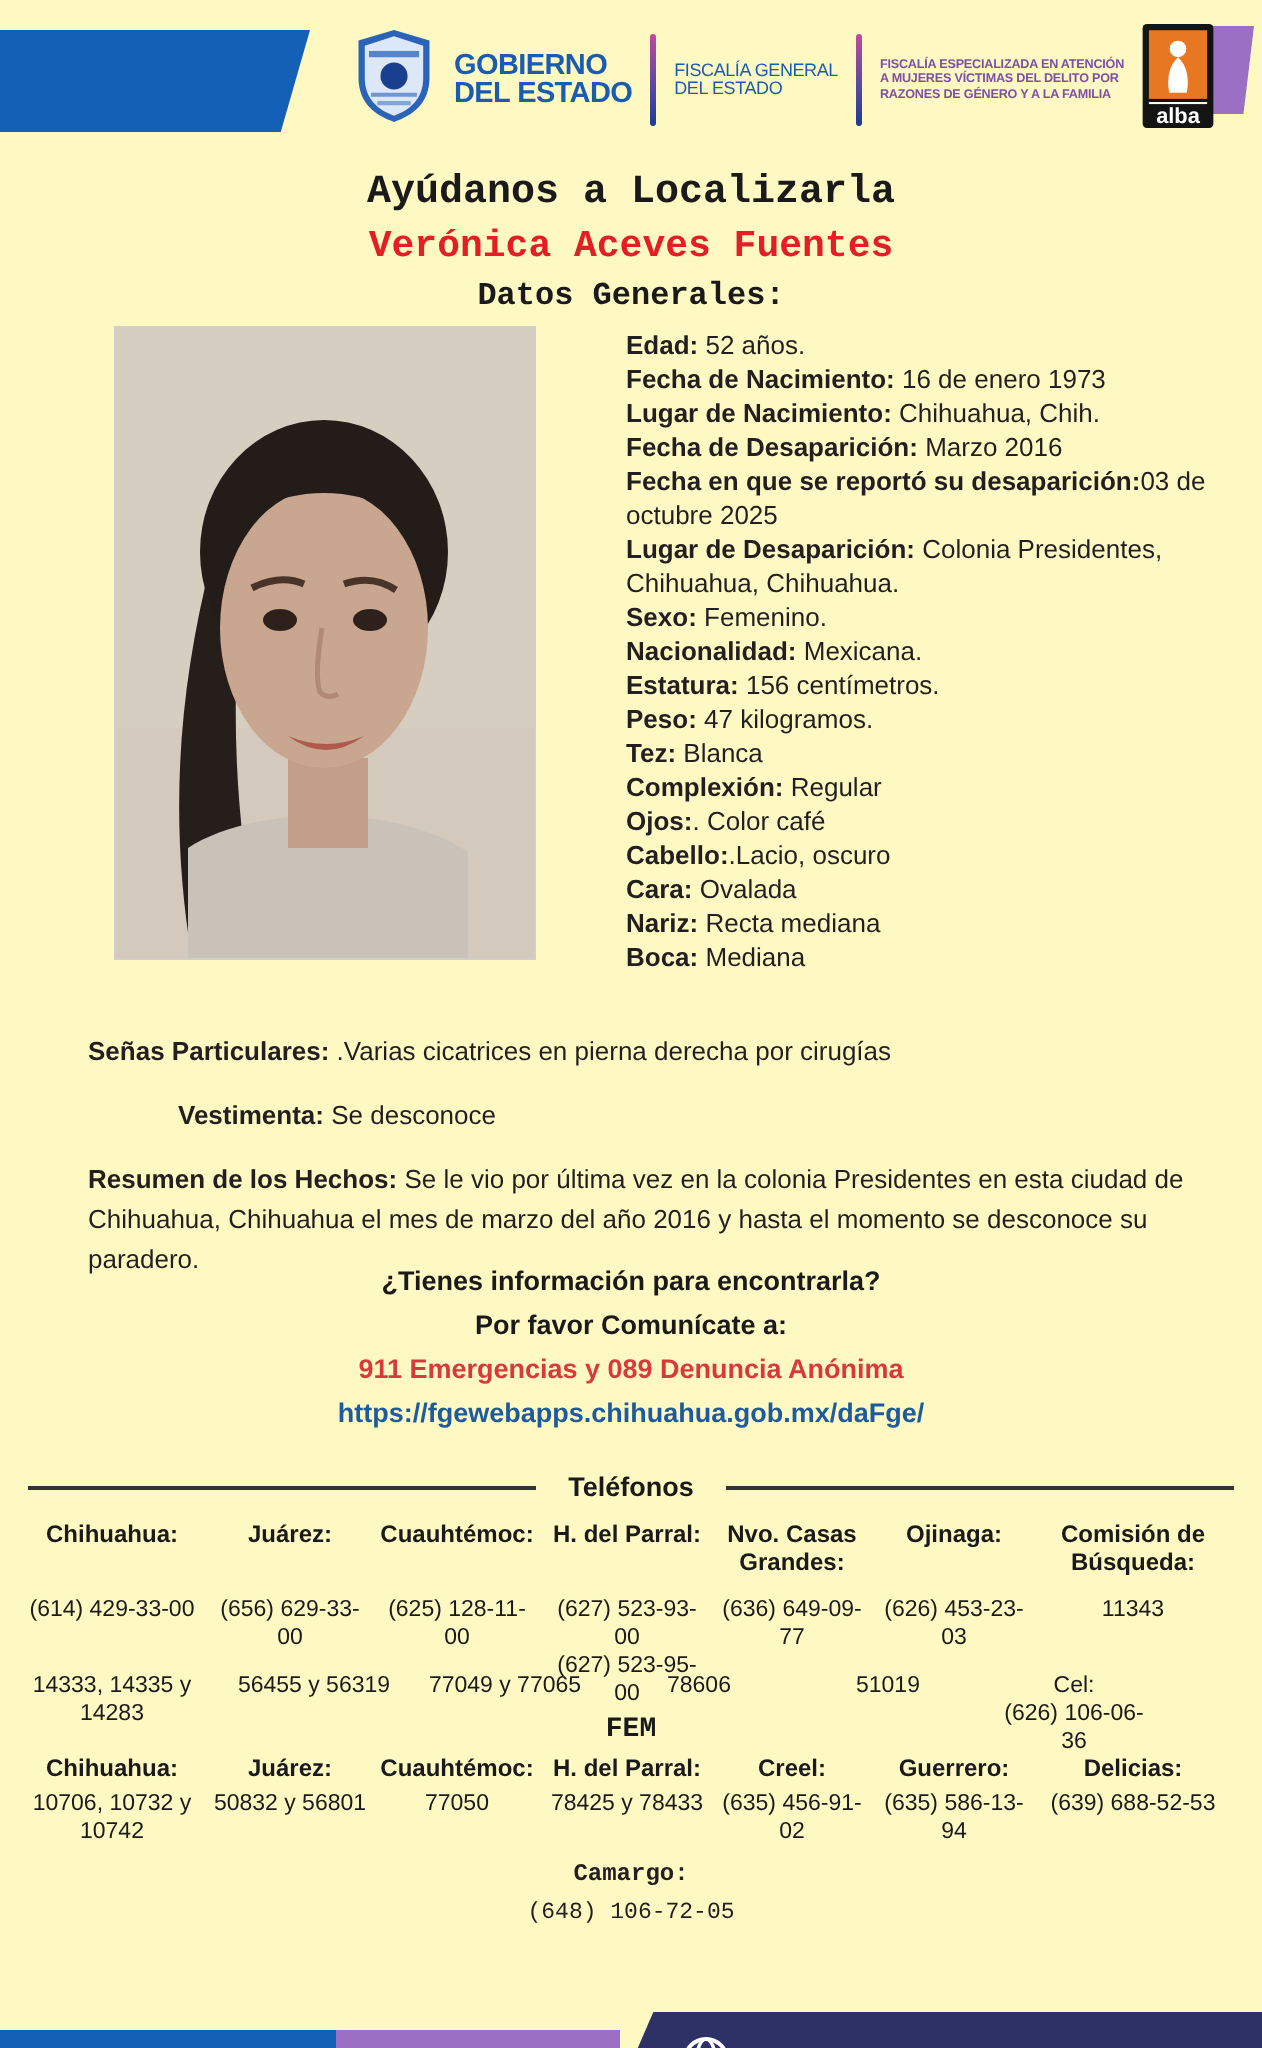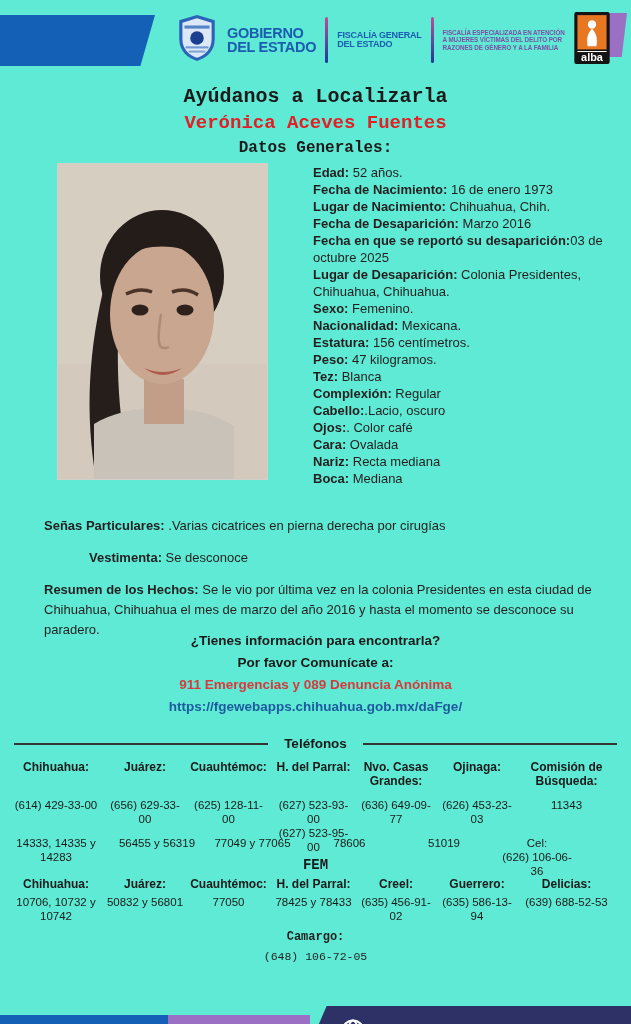--- a/index.html
+++ b/index.html
@@ -3,7 +3,7 @@
 <meta charset="utf-8">
 <style>
   html,body{margin:0;padding:0;background:#ffffff;}
-  #poster{position:relative;width:631px;height:1024px;background:#5eead4;overflow:hidden;
+  #poster{position:relative;width:631px;height:1024px;background:#fef9c3;overflow:hidden;
           font-family:"Liberation Sans", sans-serif;color:#231f20;}
 
   

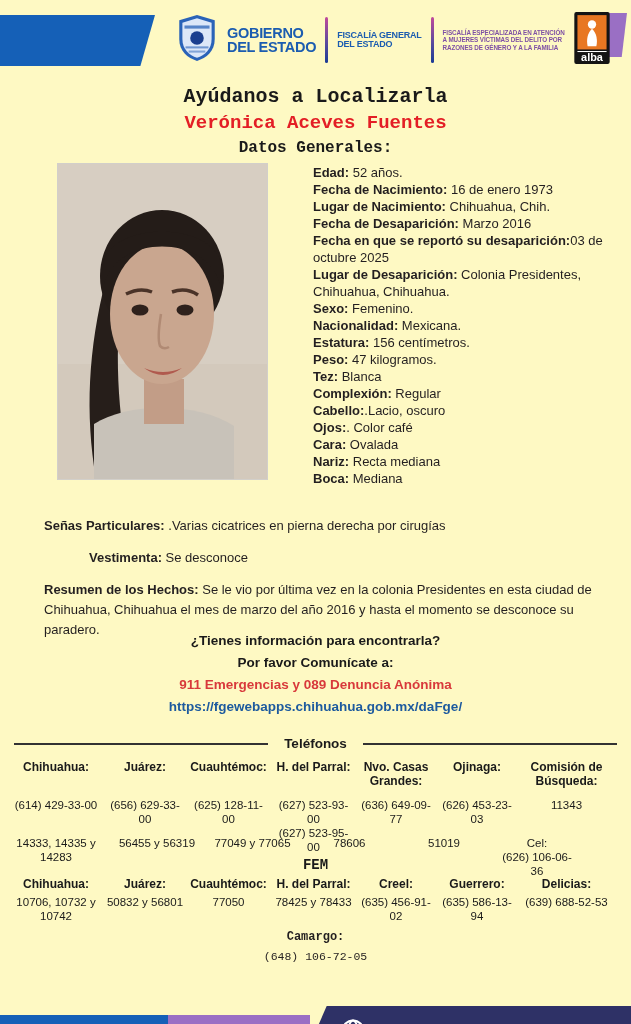--- a/index.html
+++ b/index.html
@@ -14,7 +14,7 @@
   .logo-row{position:absolute;left:176px;top:11px;height:58px;display:flex;align-items:center;gap:9px;}
   .gob-text{color:#1b5cb0;font-weight:bold;font-size:14.5px;line-height:14.5px;letter-spacing:-0.3px;}
   .vbar{width:3px;height:46px;background:linear-gradient(180deg,#c14a9b 0%,#5b4a9e 55%,#1b3c94 100%);border-radius:2px;}
-  .fge-text{color:#1b5cb0;font-weight:bold;font-size:9px;line-height:9.5px;letter-spacing:-0.2px;}
+  .fge-text{color:#1b5cb0;font-weight:normal;font-size:9px;line-height:9.5px;letter-spacing:-0.2px;}
   .femu-text{color:#7d4fa5;font-weight:bold;font-size:6.3px;line-height:7.2px;letter-spacing:-0.1px;}
 
   

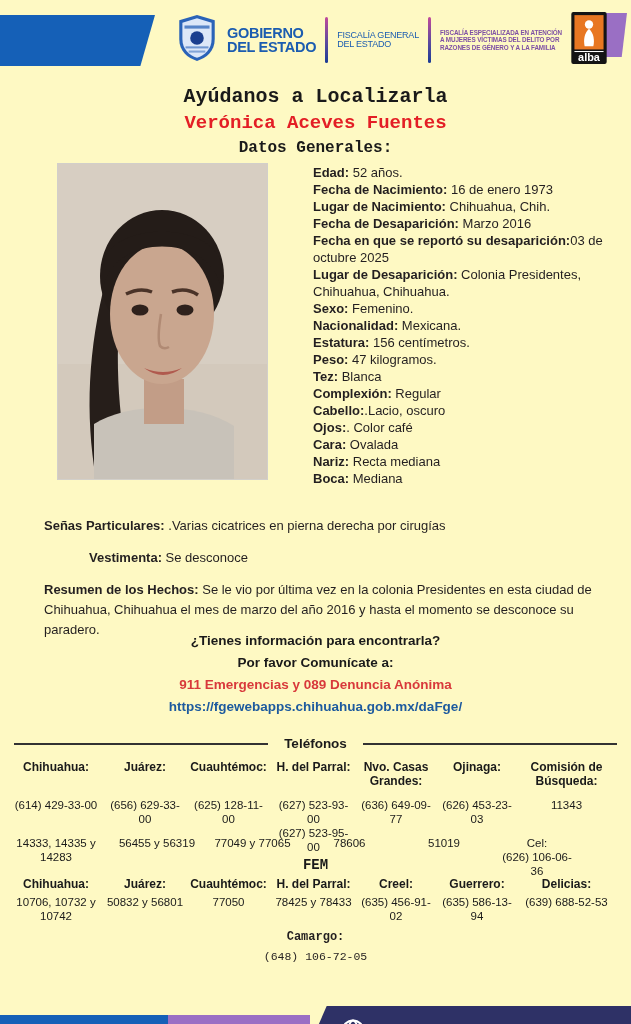--- a/index.html
+++ b/index.html
@@ -153,8 +153,8 @@
     <div class="field"><b>Peso:</b><span> 47 kilogramos.</span></div>
     <div class="field"><b>Tez:</b><span> Blanca</span></div>
     <div class="field"><b>Complexión:</b><span> Regular</span></div>
+    <div class="field"><b>Ojos:</b><span>. Color café</span></div>
     <div class="field"><b>Cabello:</b><span>.Lacio, oscuro</span></div>
-    <div class="field"><b>Ojos:</b><span>. Color café</span></div>
     <div class="field"><b>Cara:</b><span> Ovalada</span></div>
     <div class="field"><b>Nariz:</b><span> Recta mediana</span></div>
     <div class="field"><b>Boca:</b><span> Mediana</span></div>

